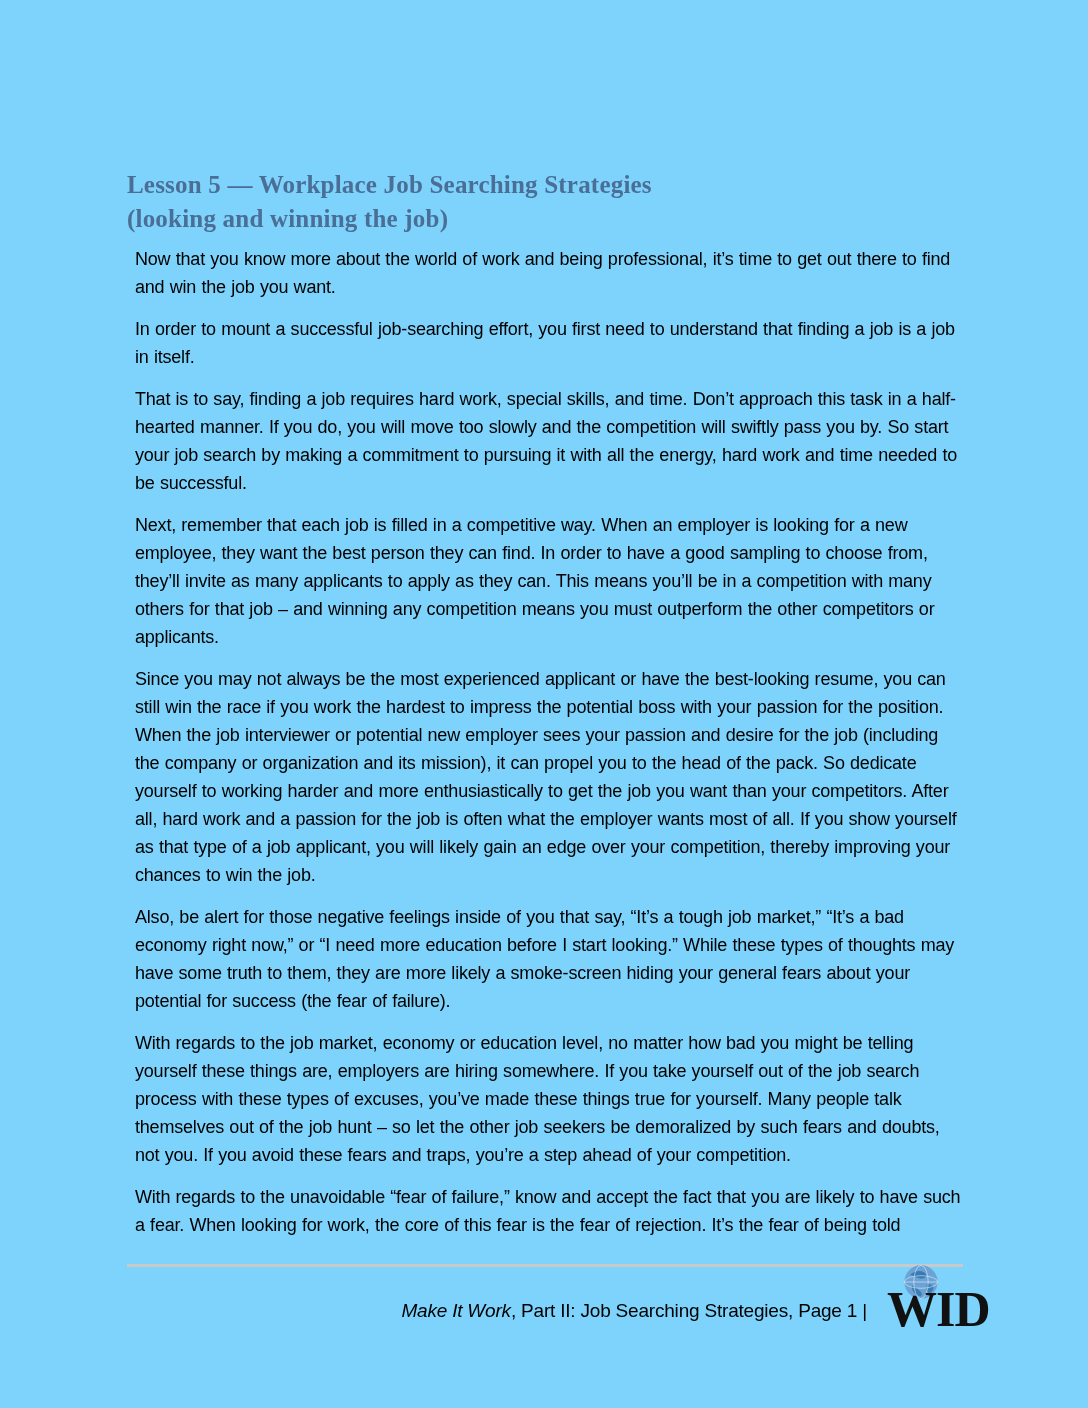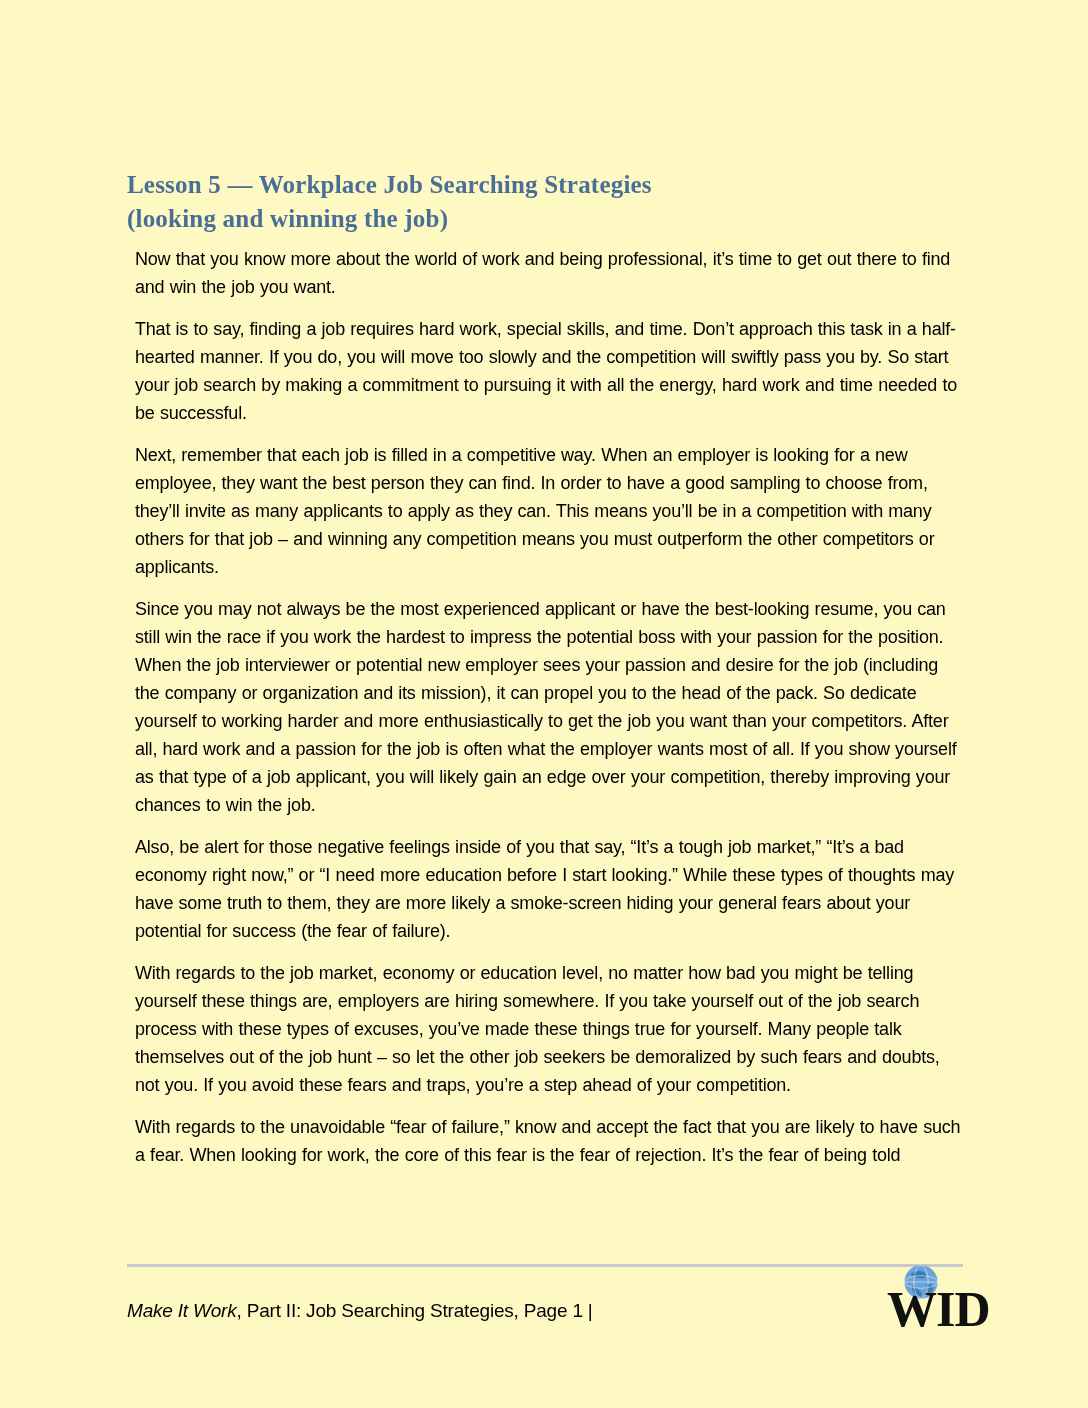--- a/index.html
+++ b/index.html
@@ -11,7 +11,7 @@
     position: relative;
     width: 1088px;
     height: 1408px;
-    background: #fef9c3;
+    background: #7dd3fc;
     overflow: hidden;
     font-family: "Liberation Sans", "DejaVu Sans", sans-serif;
   }

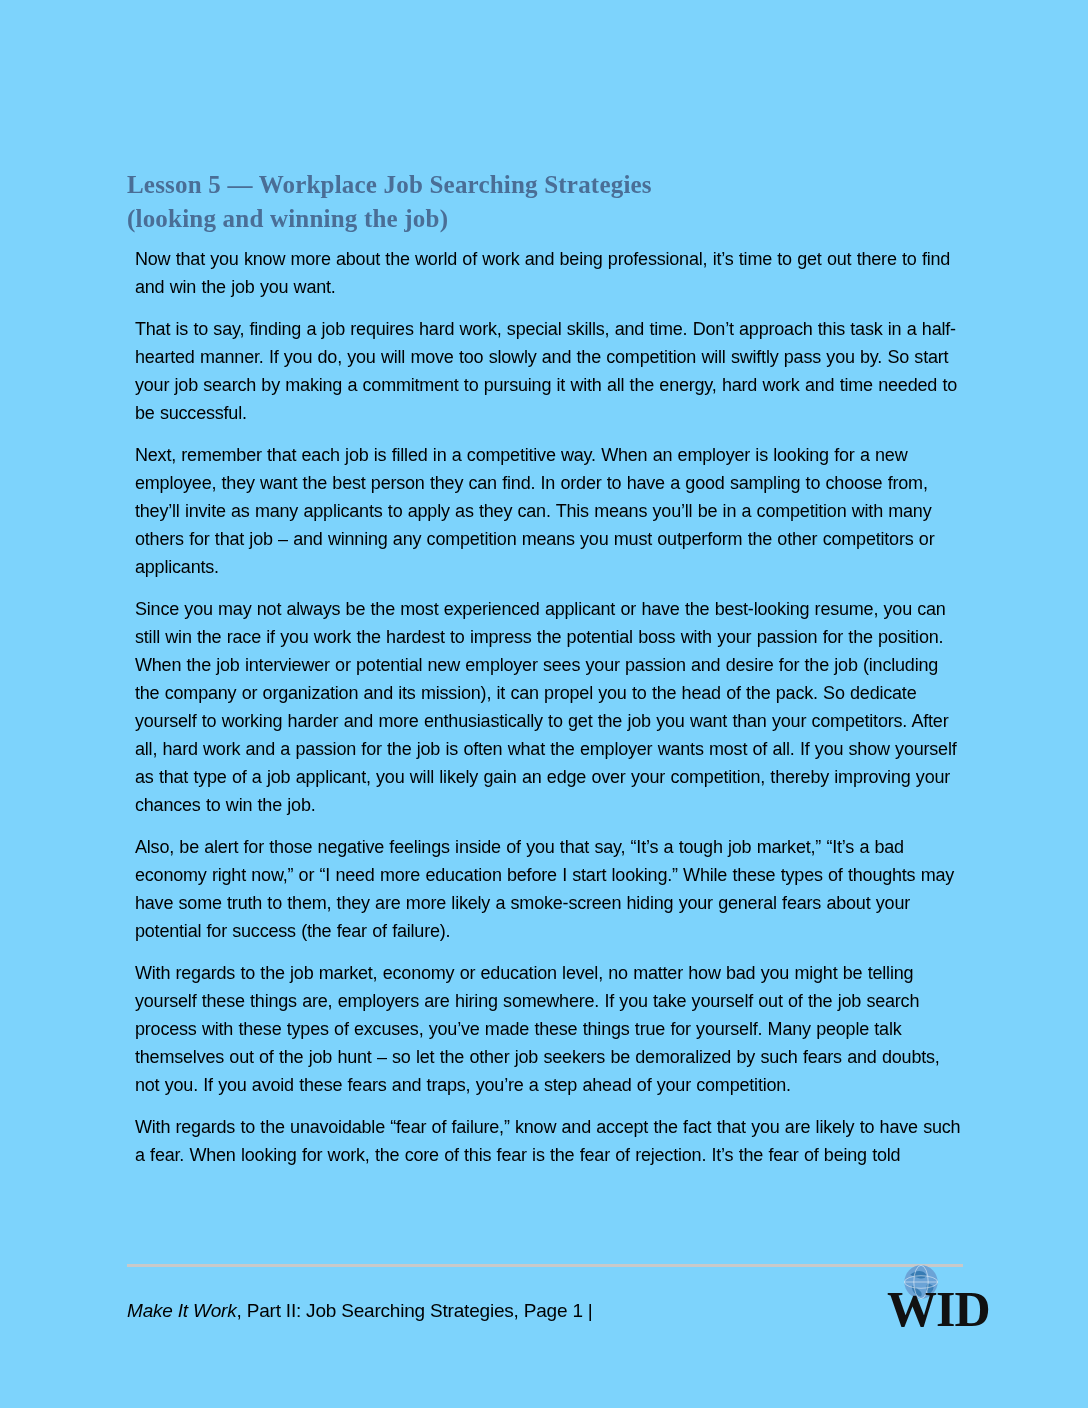--- a/index.html
+++ b/index.html
@@ -108,6 +108,7 @@
 
     <div class="body-text">
       <p>Now that you know more about the world of work and being professional, it’s time to get out there to find and win the job you want.</p>
+      <p>In order to mount a successful job-searching effort, you first need to understand that finding a job is a job in itself.</p>
       <p>That is to say, finding a job requires hard work, special skills, and time. Don’t approach this task in a half-hearted manner. If you do, you will move too slowly and the competition will swiftly pass you by. So start your job search by making a commitment to pursuing it with all the energy, hard work and time needed to be successful.</p>
       <p>Next, remember that each job is filled in a competitive way. When an employer is looking for a new employee, they want the best person they can find. In order to have a good sampling to choose from, they’ll invite as many applicants to apply as they can. This means you’ll be in a competition with many others for that job – and winning any competition means you must outperform the other competitors or applicants.</p>
       <p>Since you may not always be the most experienced applicant or have the best-looking resume, you can still win the race if you work the hardest to impress the potential boss with your passion for the position. When the job interviewer or potential new employer sees your passion and desire for the job (including the company or organization and its mission), it can propel you to the head of the pack. So dedicate yourself to working harder and more enthusiastically to get the job you want than your competitors. After all, hard work and a passion for the job is often what the employer wants most of all. If you show yourself as that type of a job applicant, you will likely gain an edge over your competition, thereby improving your chances to win the job.</p>

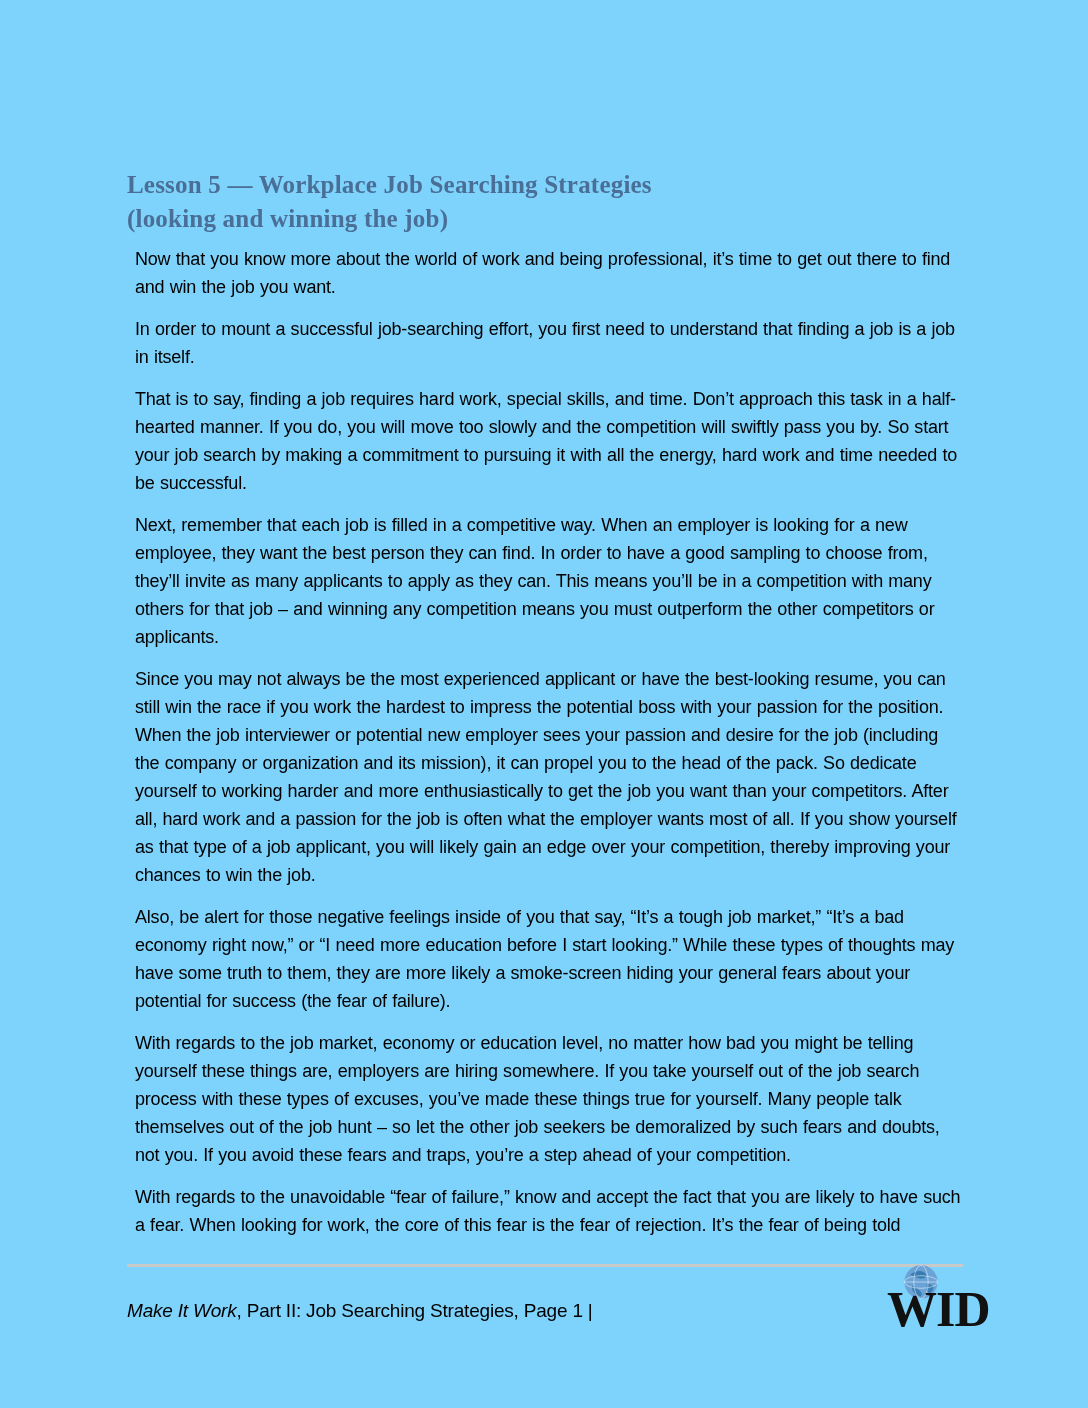--- a/index.html
+++ b/index.html
@@ -55,9 +55,9 @@
     width: 838px;
     top: 1270px;
     display: flex;
-    justify-content: space-between;
+    justify-content: flex-end;
     align-items: flex-end;
-    gap: 5px;
+    gap: 20px;
   }
   .footer-text {
     font-size: 19px;

